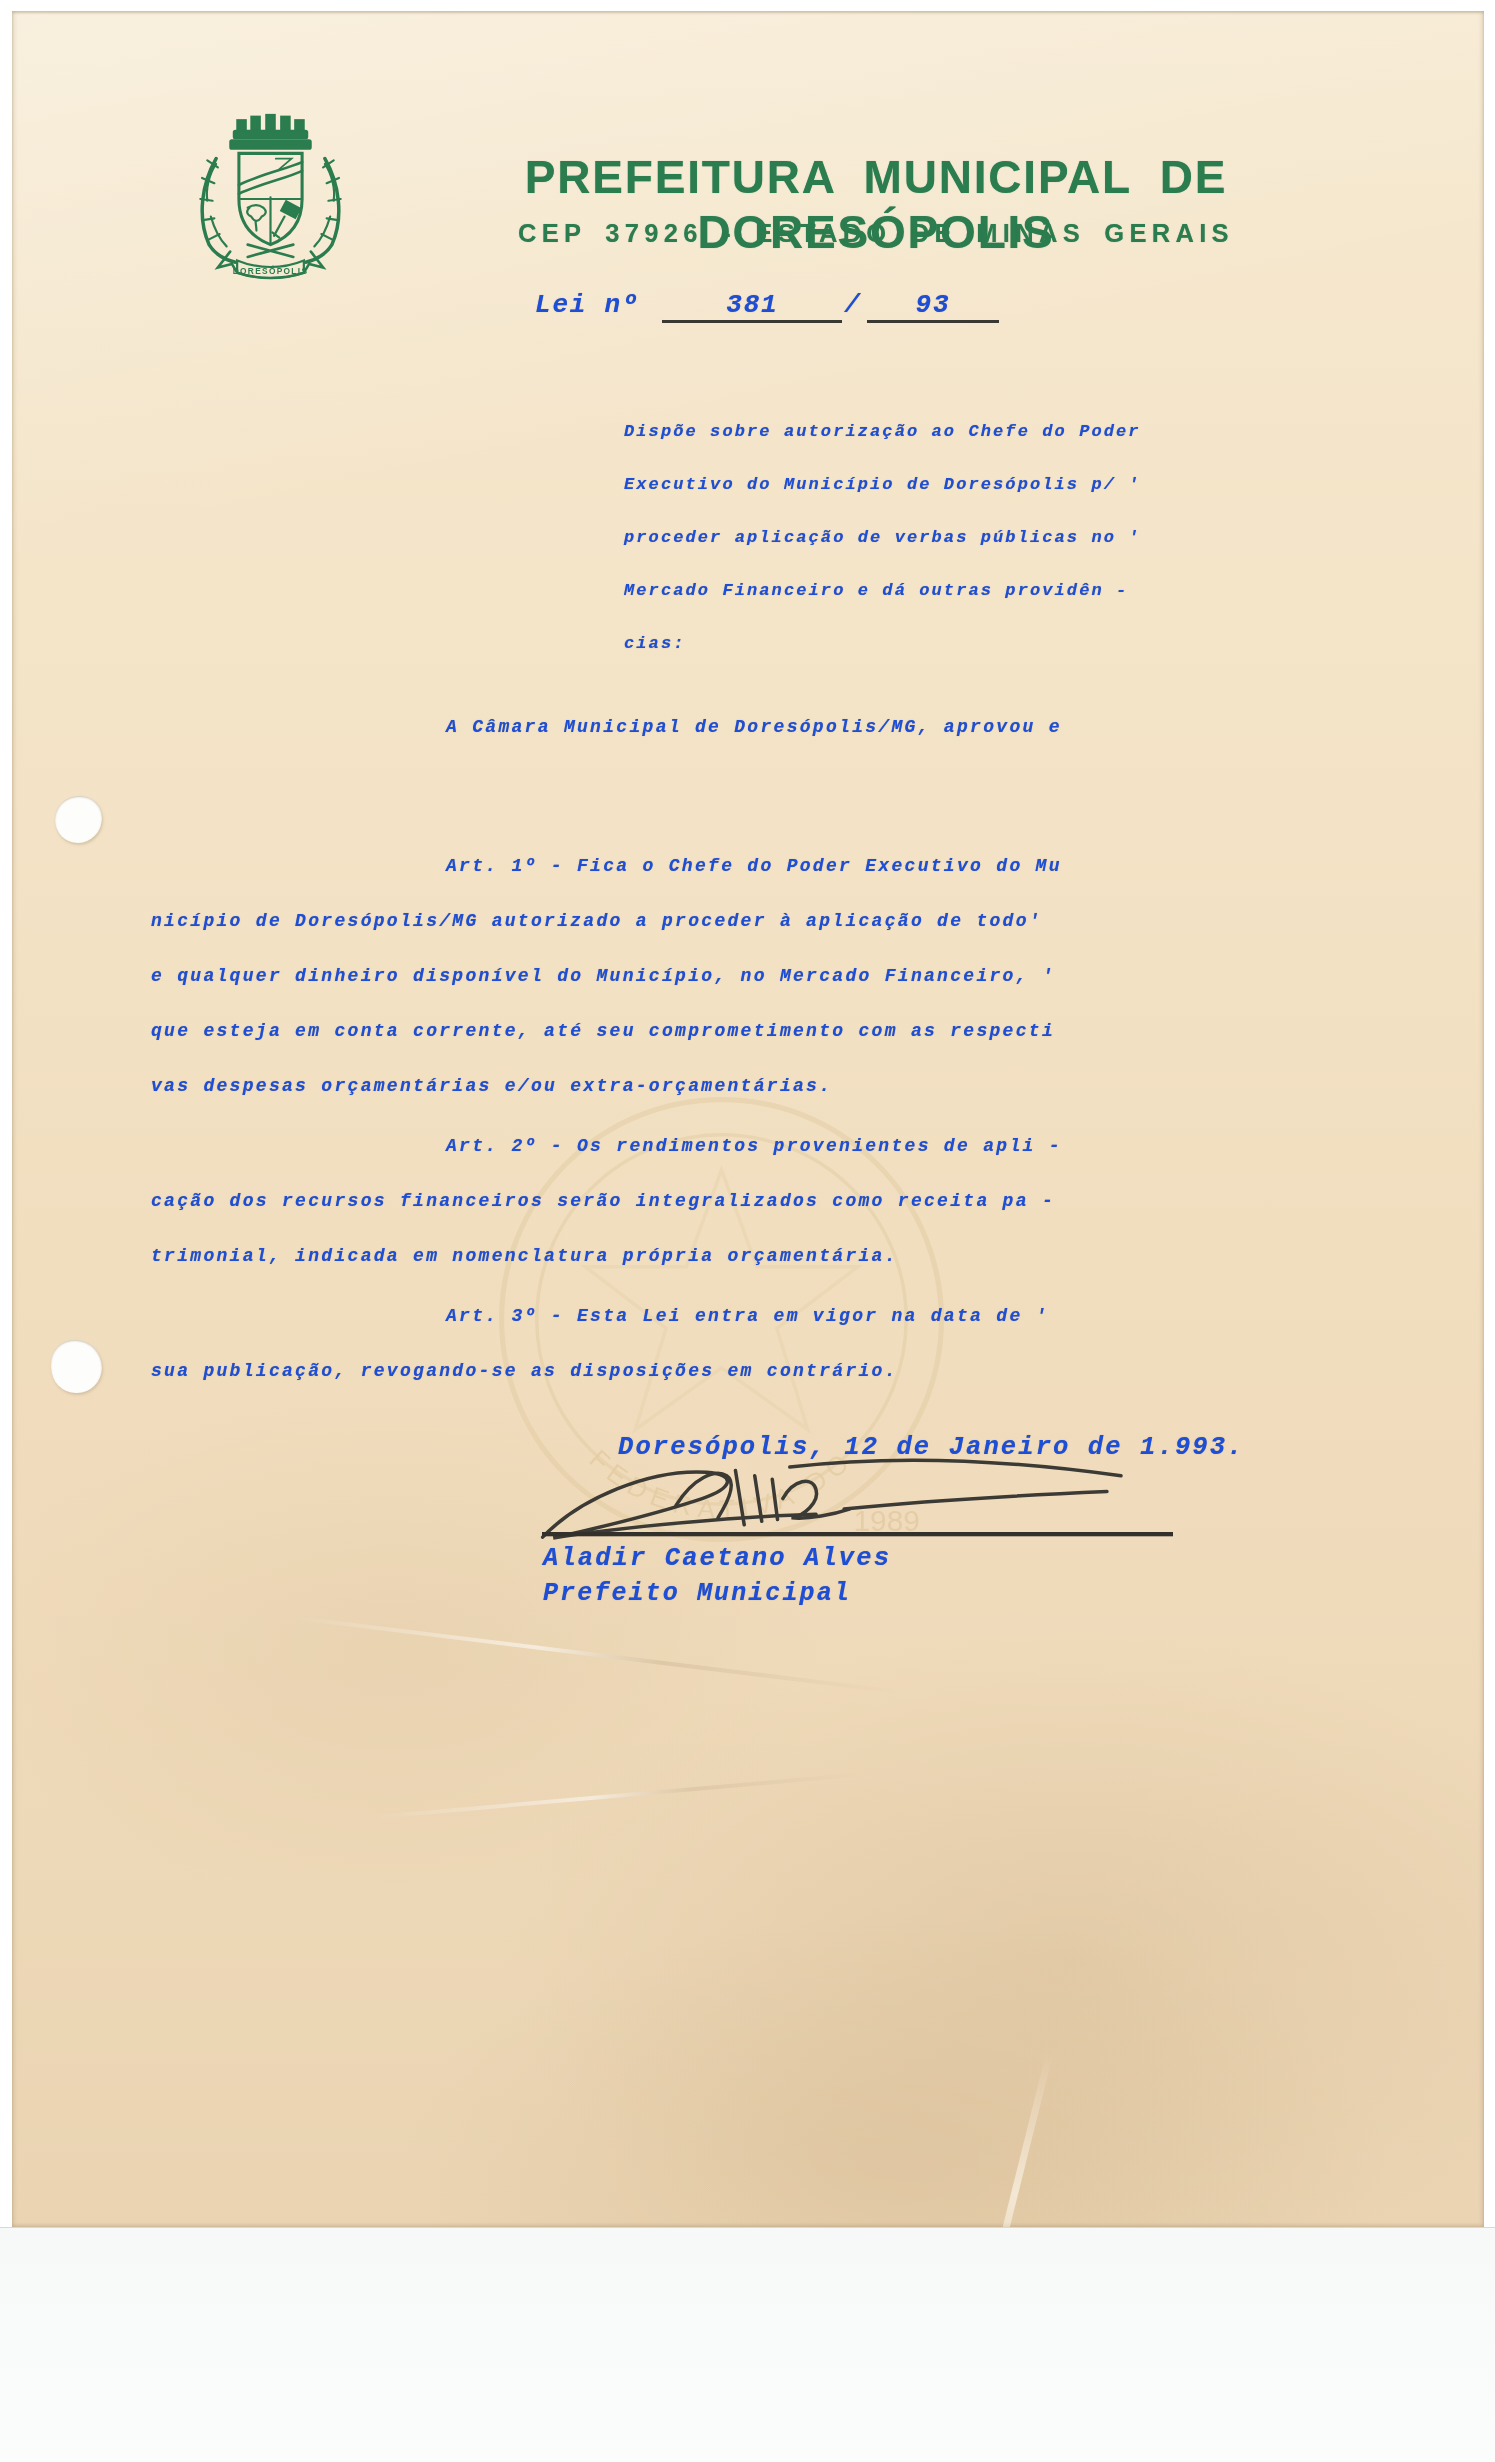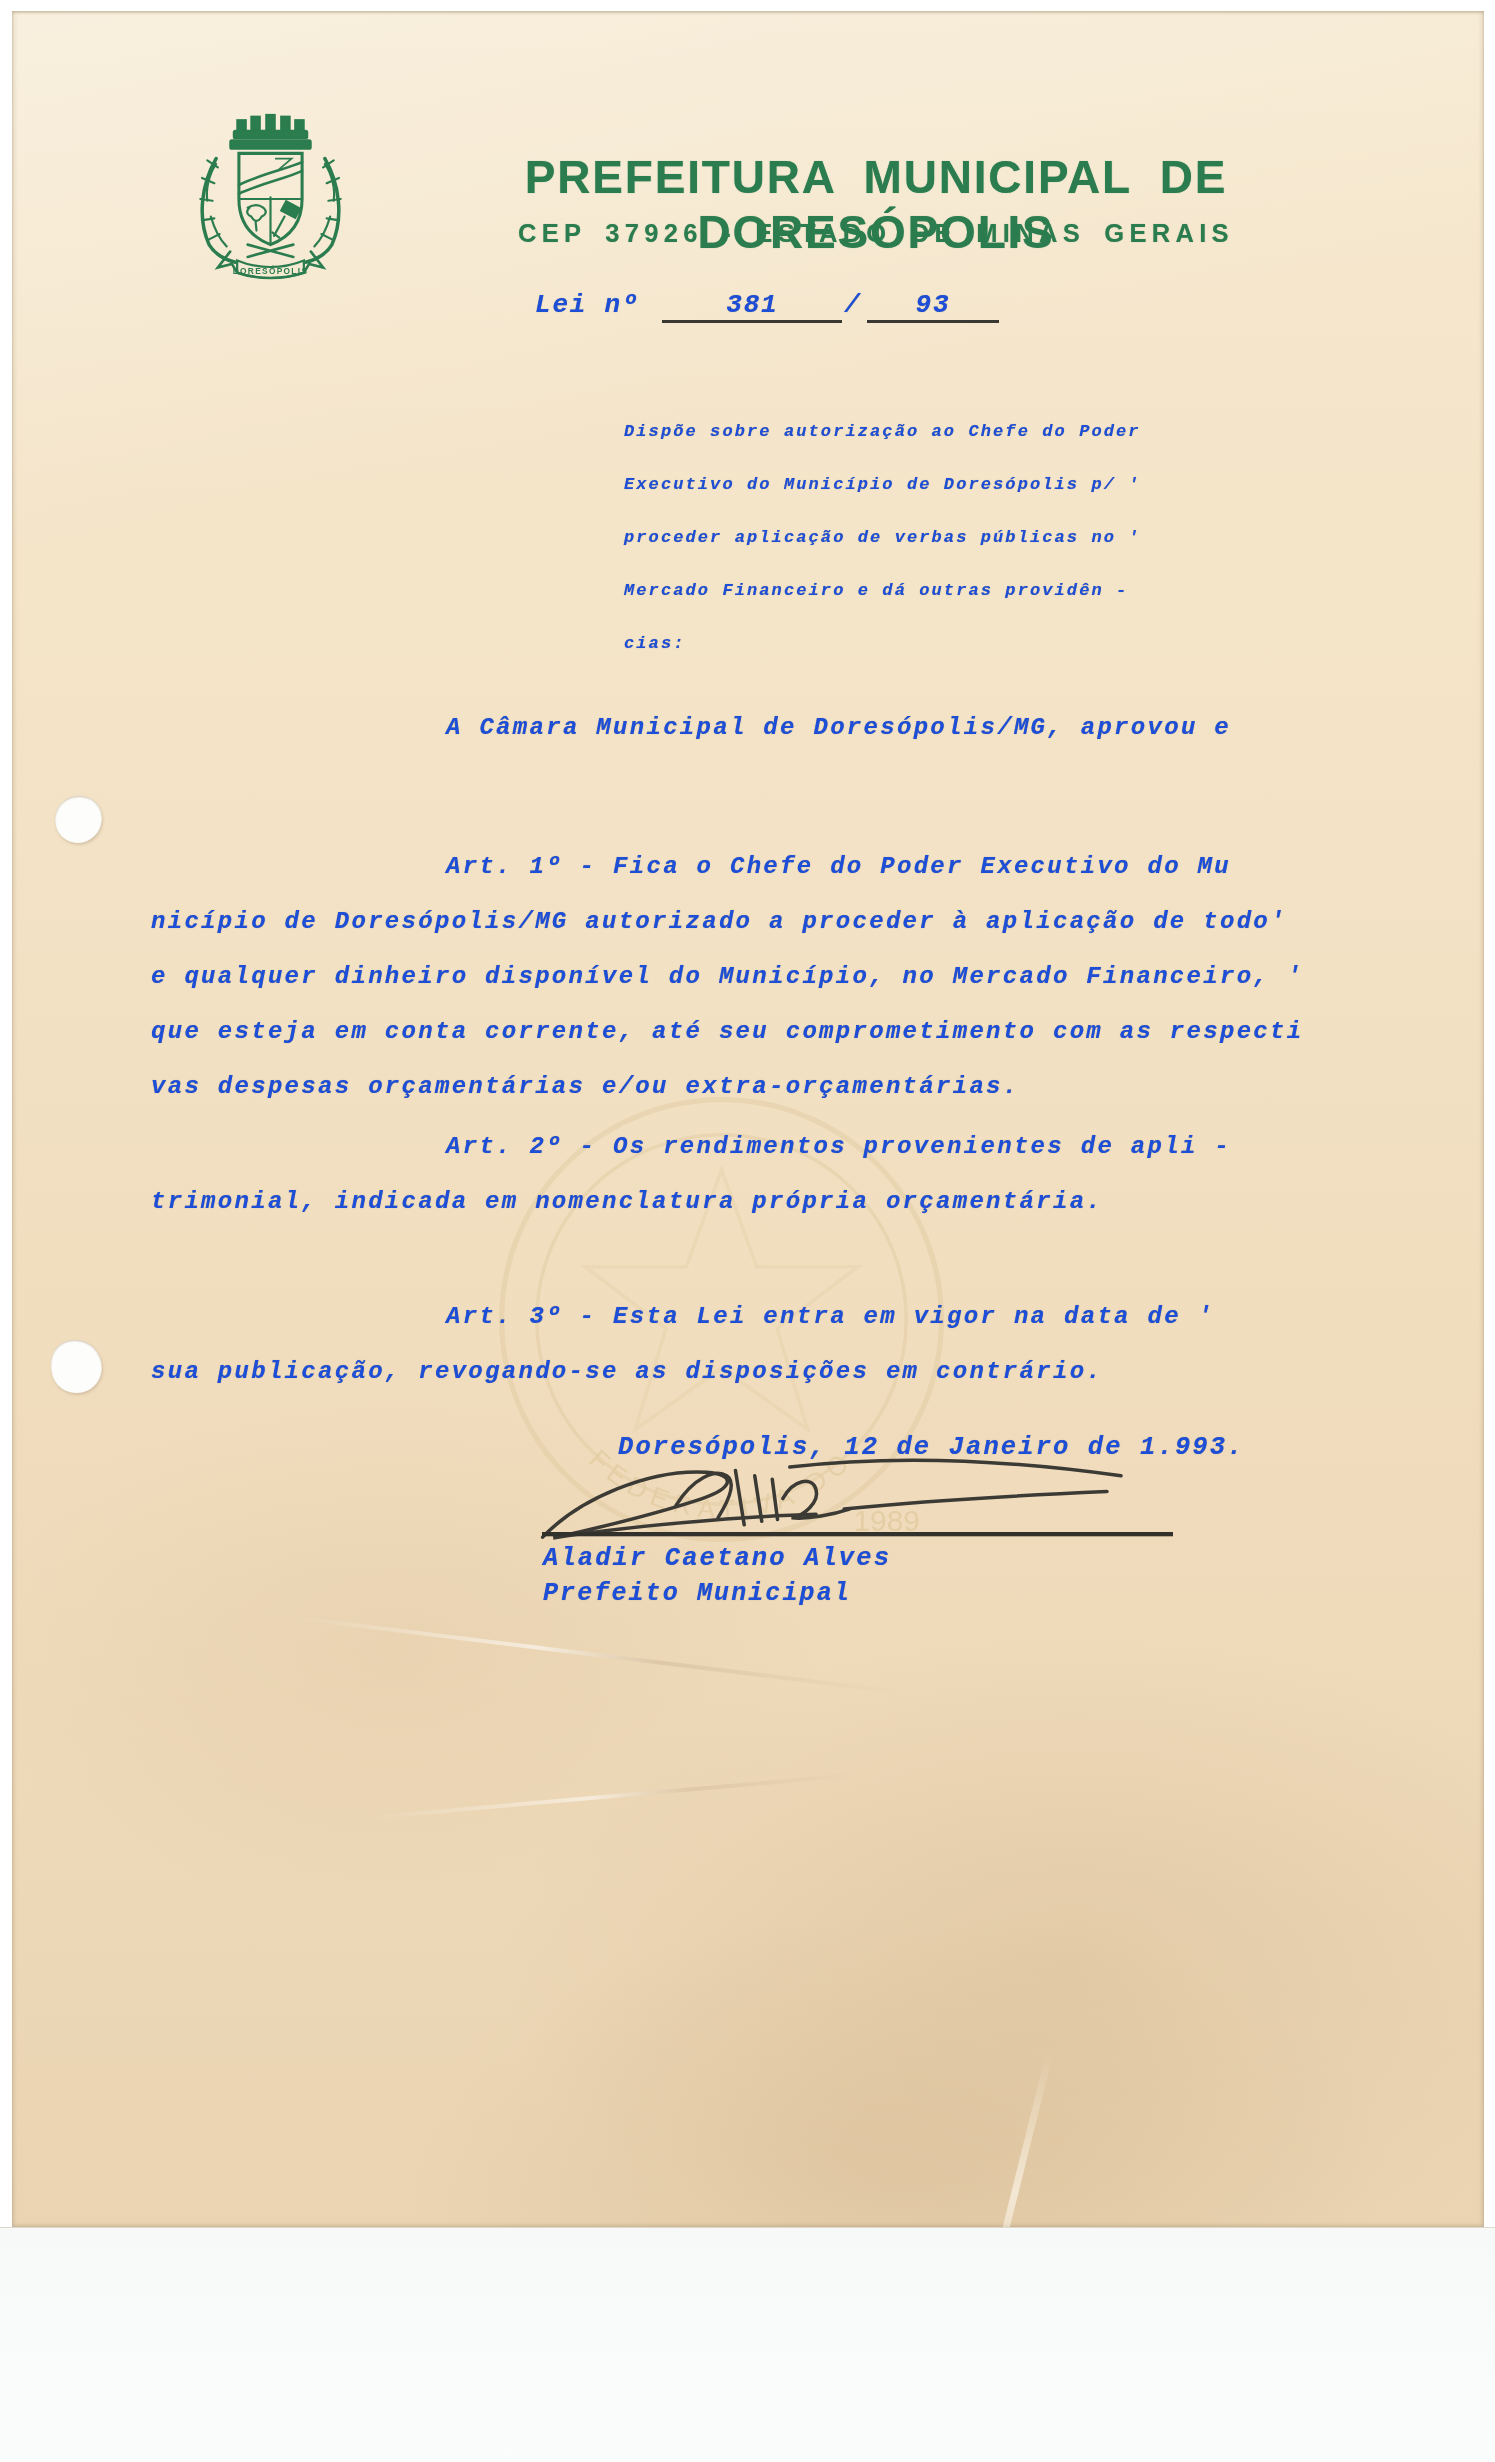--- a/index.html
+++ b/index.html
@@ -70,7 +70,7 @@
             font-size:17px; line-height:53px; letter-spacing:2.1px; }
 
   .para { position:absolute; left:151px; width:1231px;
-          font-size:24px; line-height:55px; letter-spacing:2.3px; }
+          font-size:18px; line-height:55px; letter-spacing:2.3px; }
   .para .line.ind { text-indent:295px; }
   .para .u:not(:empty), .law-u { text-decoration-thickness:2.6px; text-underline-offset:6.2px; }
 

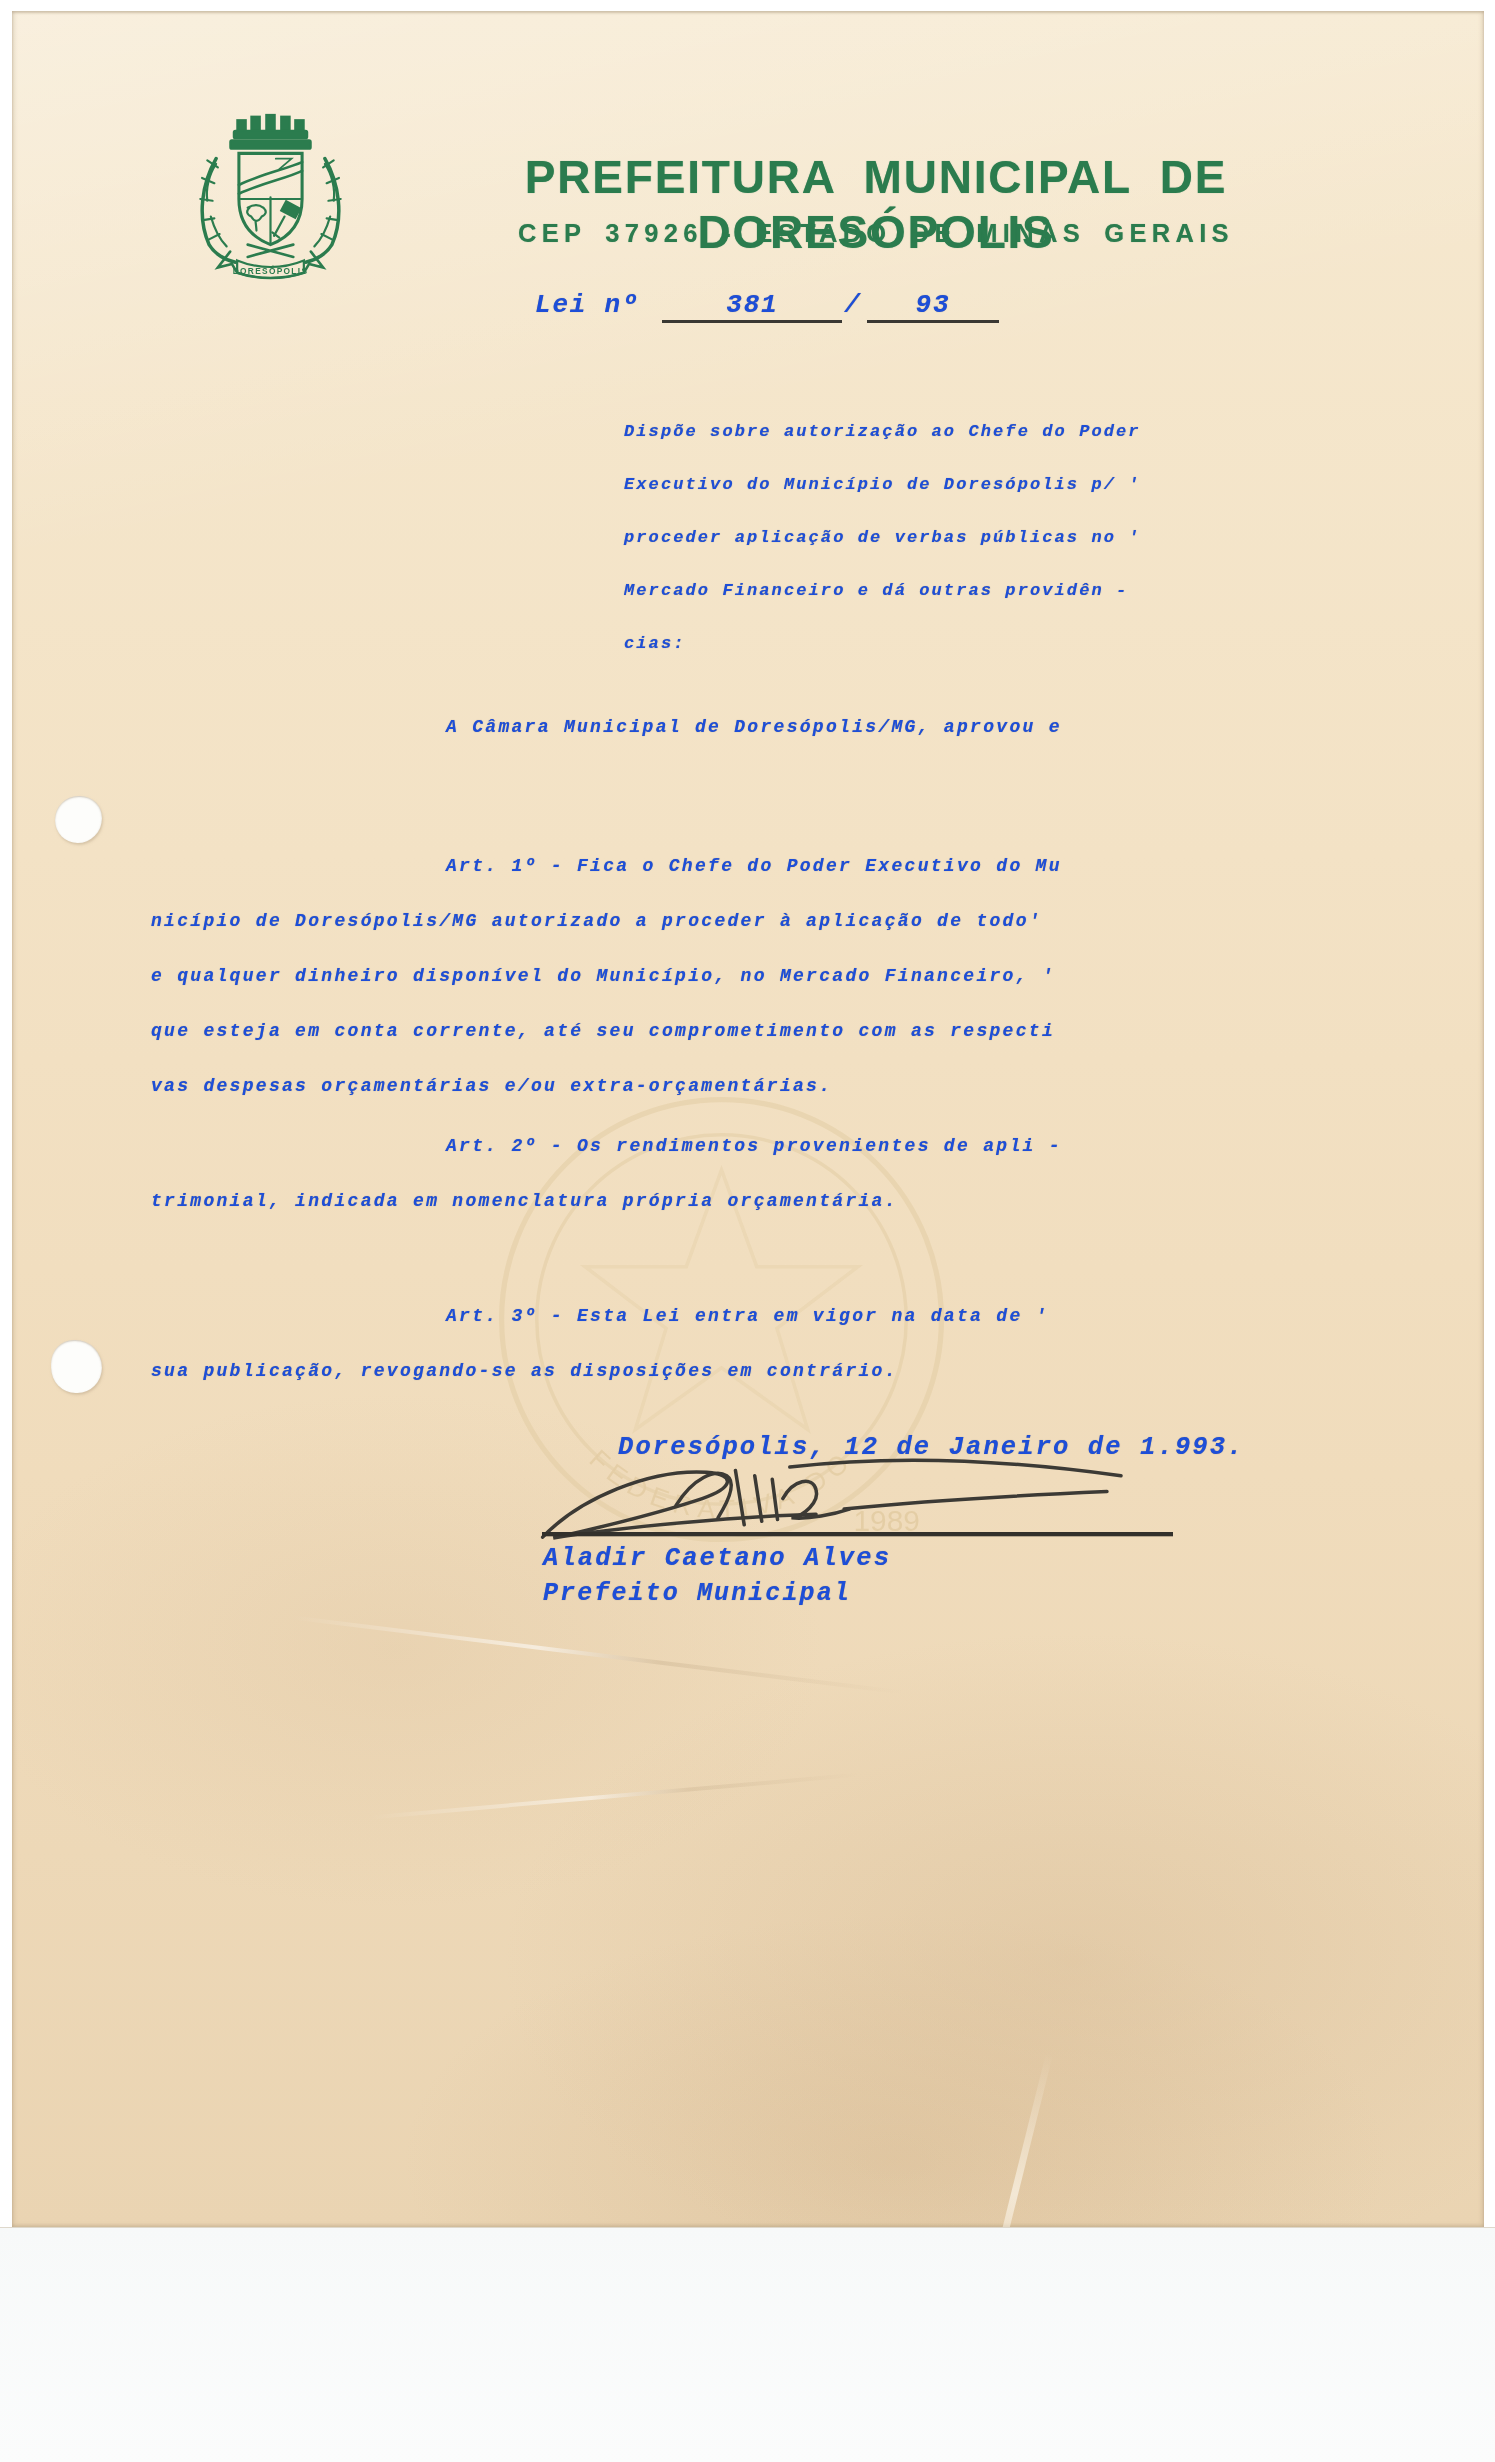--- a/index.html
+++ b/index.html
@@ -219,6 +219,9 @@
     <span class="t">Art. 2º - Os rendimentos provenientes de apli -</span><span class="u"></span>
   </div>
     <div class="line">
+    <span class="t">cação dos recursos financeiros serão integralizados como receita pa -</span><span class="u"></span>
+  </div>
+    <div class="line">
     <span class="t">trimonial, indicada em nomenclatura própria orçamentária.</span><span class="u"></span>
   </div>
   </div>

